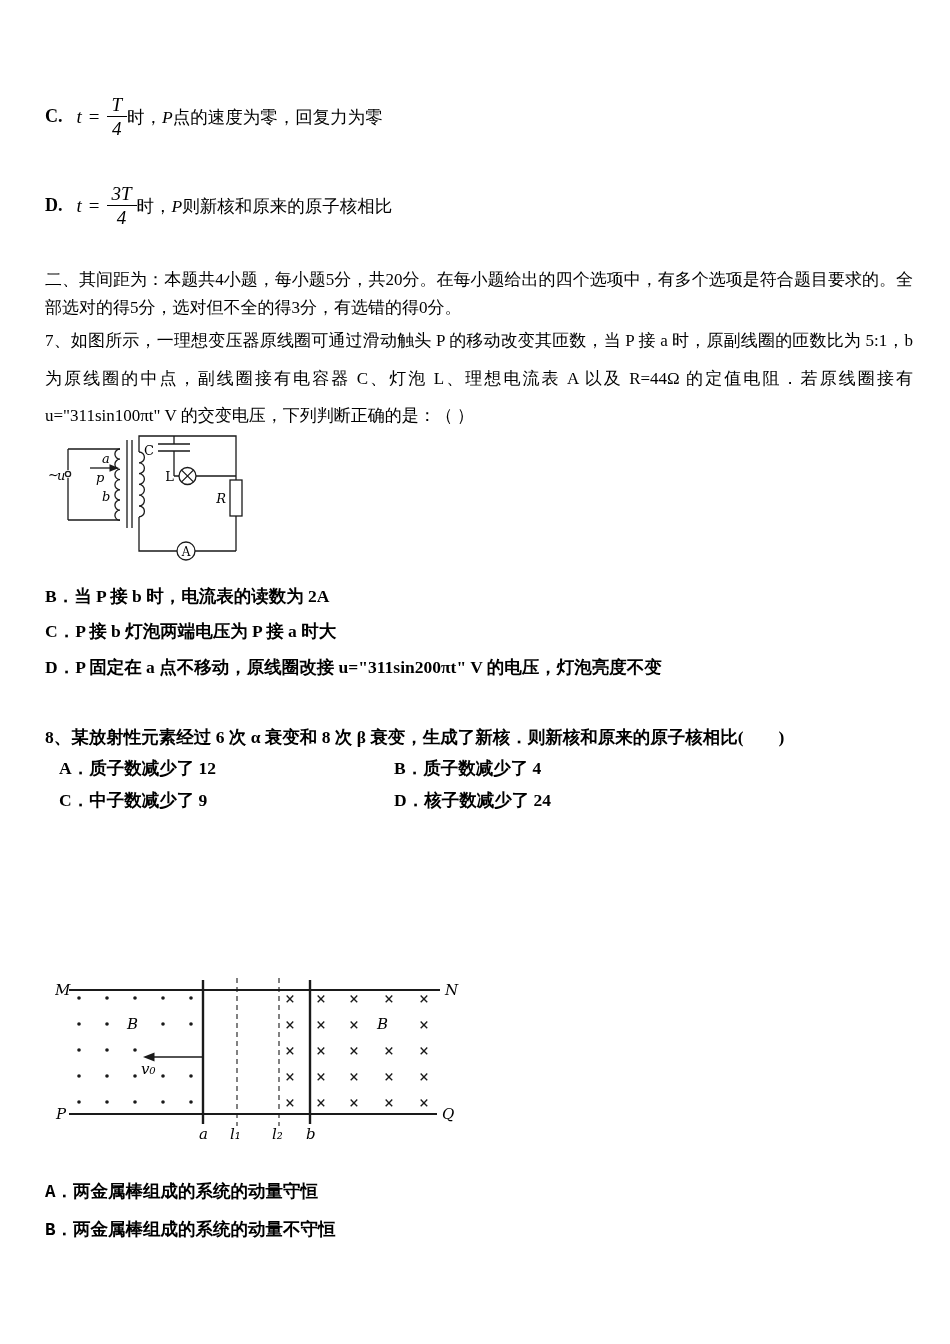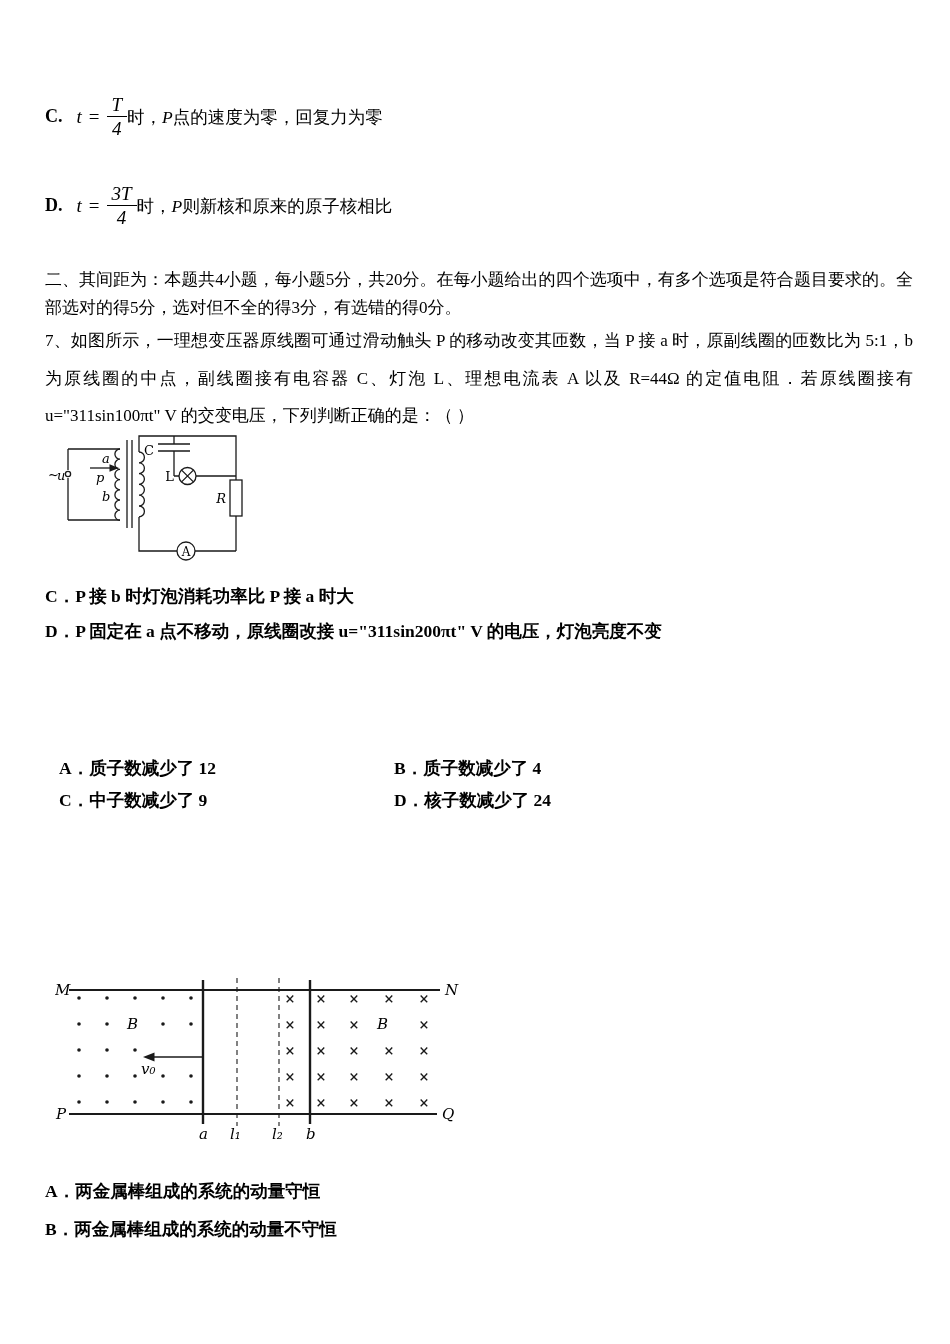--- a/index.html
+++ b/index.html
@@ -95,6 +95,7 @@
   </svg>
 
   <div class="abs" style="left:45px; top:578px;">
+    <div class="opt-line">B．当 P 接 b 时，电流表的读数为 2A</div>
     <div class="opt-line">C．P 接 b 时灯泡消耗功率比 P 接 a 时大</div>
     <div class="opt-line">D．P 固定在 a 点不移动，原线圈改接 u="311sin200πt" V 的电压，灯泡亮度不变</div>
   </div>

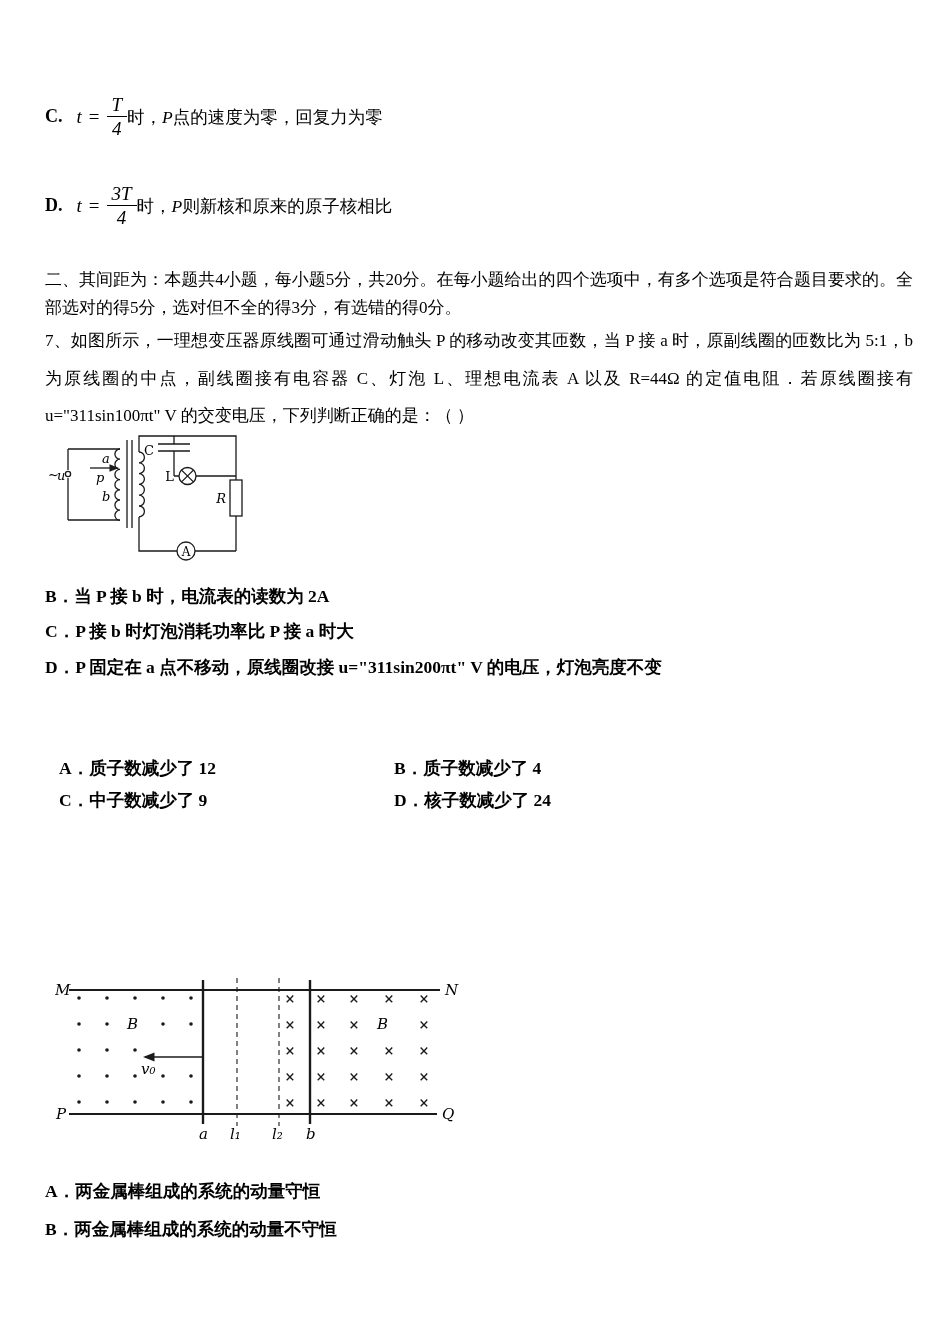--- a/index.html
+++ b/index.html
@@ -96,7 +96,7 @@
 
   <div class="abs" style="left:45px; top:578px;">
     <div class="opt-line">B．当 P 接 b 时，电流表的读数为 2A</div>
-    <div class="opt-line">C．P 接 b 时灯泡消耗功率比 P 接 a 时大</div>
+    <div class="opt-line">C．P 接 b 灯泡两端电压为 P 接 a 时大</div>
     <div class="opt-line">D．P 固定在 a 点不移动，原线圈改接 u="311sin200πt" V 的电压，灯泡亮度不变</div>
   </div>
 

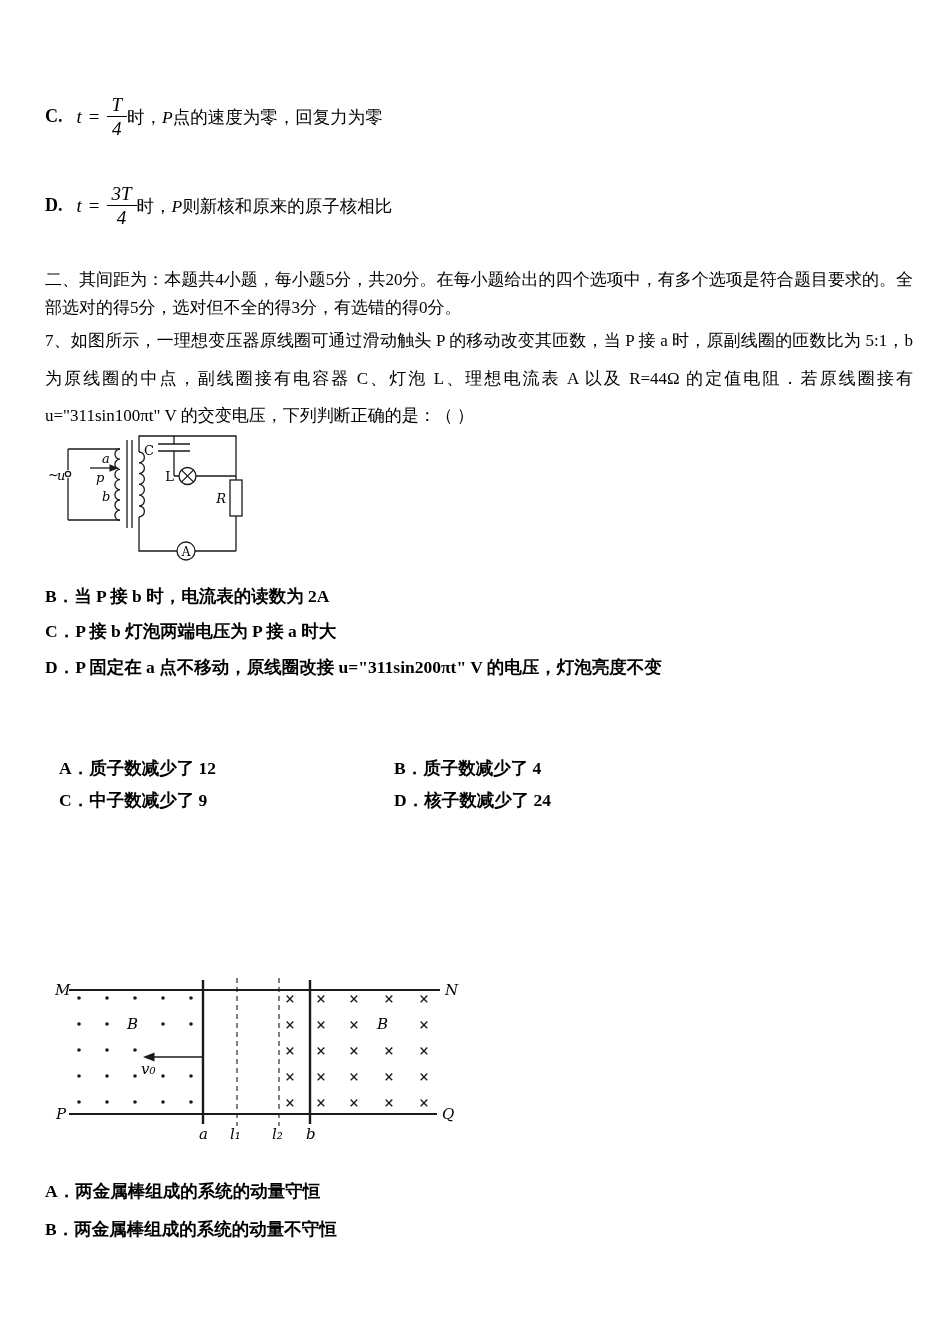--- a/index.html
+++ b/index.html
@@ -100,6 +100,7 @@
     <div class="opt-line">D．P 固定在 a 点不移动，原线圈改接 u="311sin200πt" V 的电压，灯泡亮度不变</div>
   </div>
 
+  <div class="abs q8-stem" style="left:45px; top:722px; width:868px;">8、某放射性元素经过 6 次 α 衰变和 8 次 β 衰变，生成了新核．则新核和原来的原子核相比(　　)</div>
 
   <div class="abs q8-grid" style="left:45px; top:752px; width:720px;">
     <div class="opt-line">A．质子数减少了 12</div>

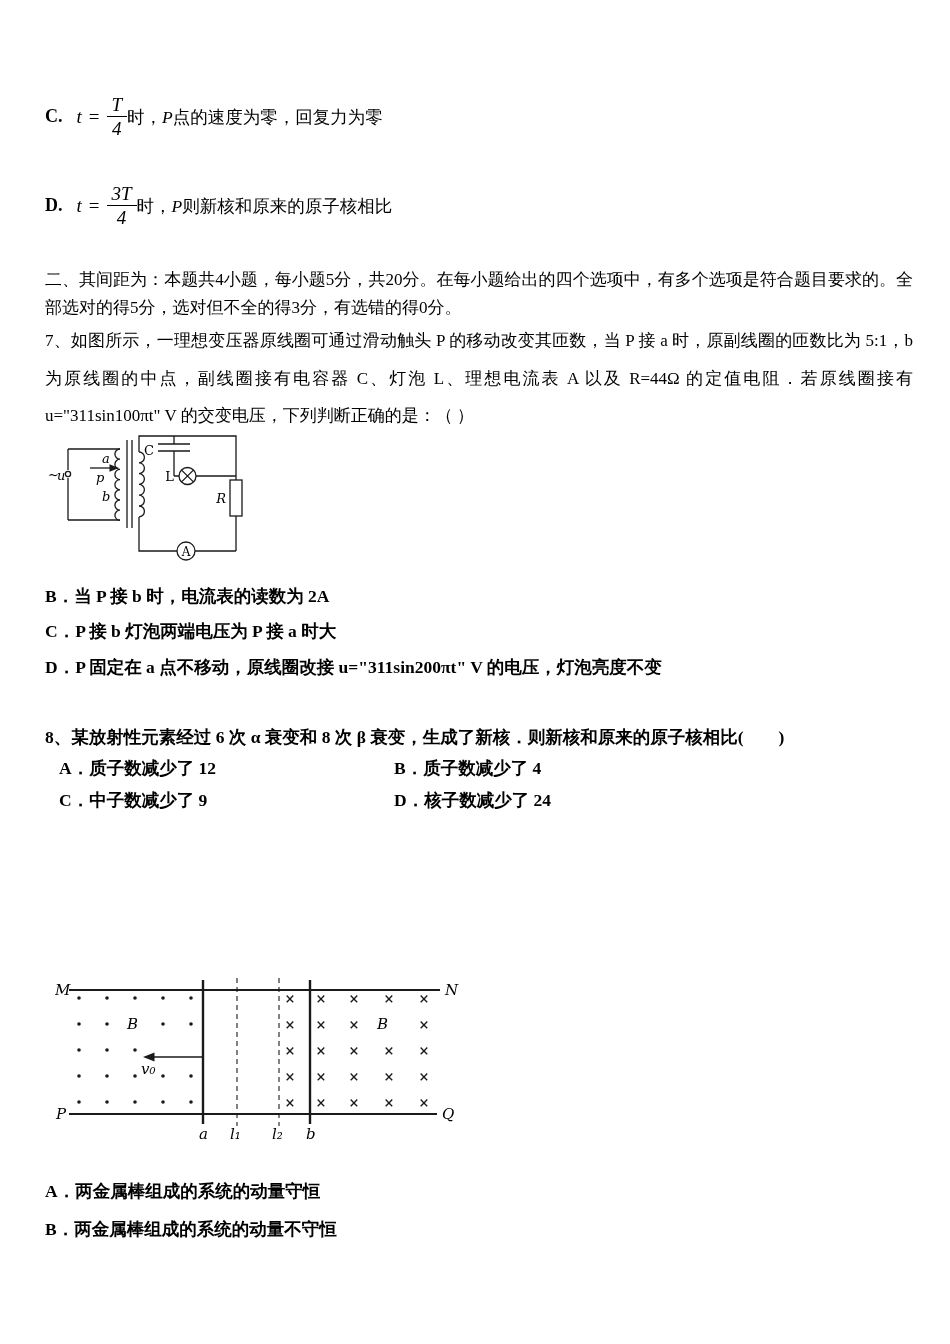--- a/index.html
+++ b/index.html
@@ -186,7 +186,7 @@
     </g>
   </svg>
 
-  <div class="abs q9-opt" style="left:45px; top:1172px;">
+  <div class="abs q9-opt" style="left:45px; top:1172px;font-family:Liberation Mono, monospace;">
     <div class="opt-line">A．两金属棒组成的系统的动量守恒</div>
     <div class="opt-line">B．两金属棒组成的系统的动量不守恒</div>
   </div>

